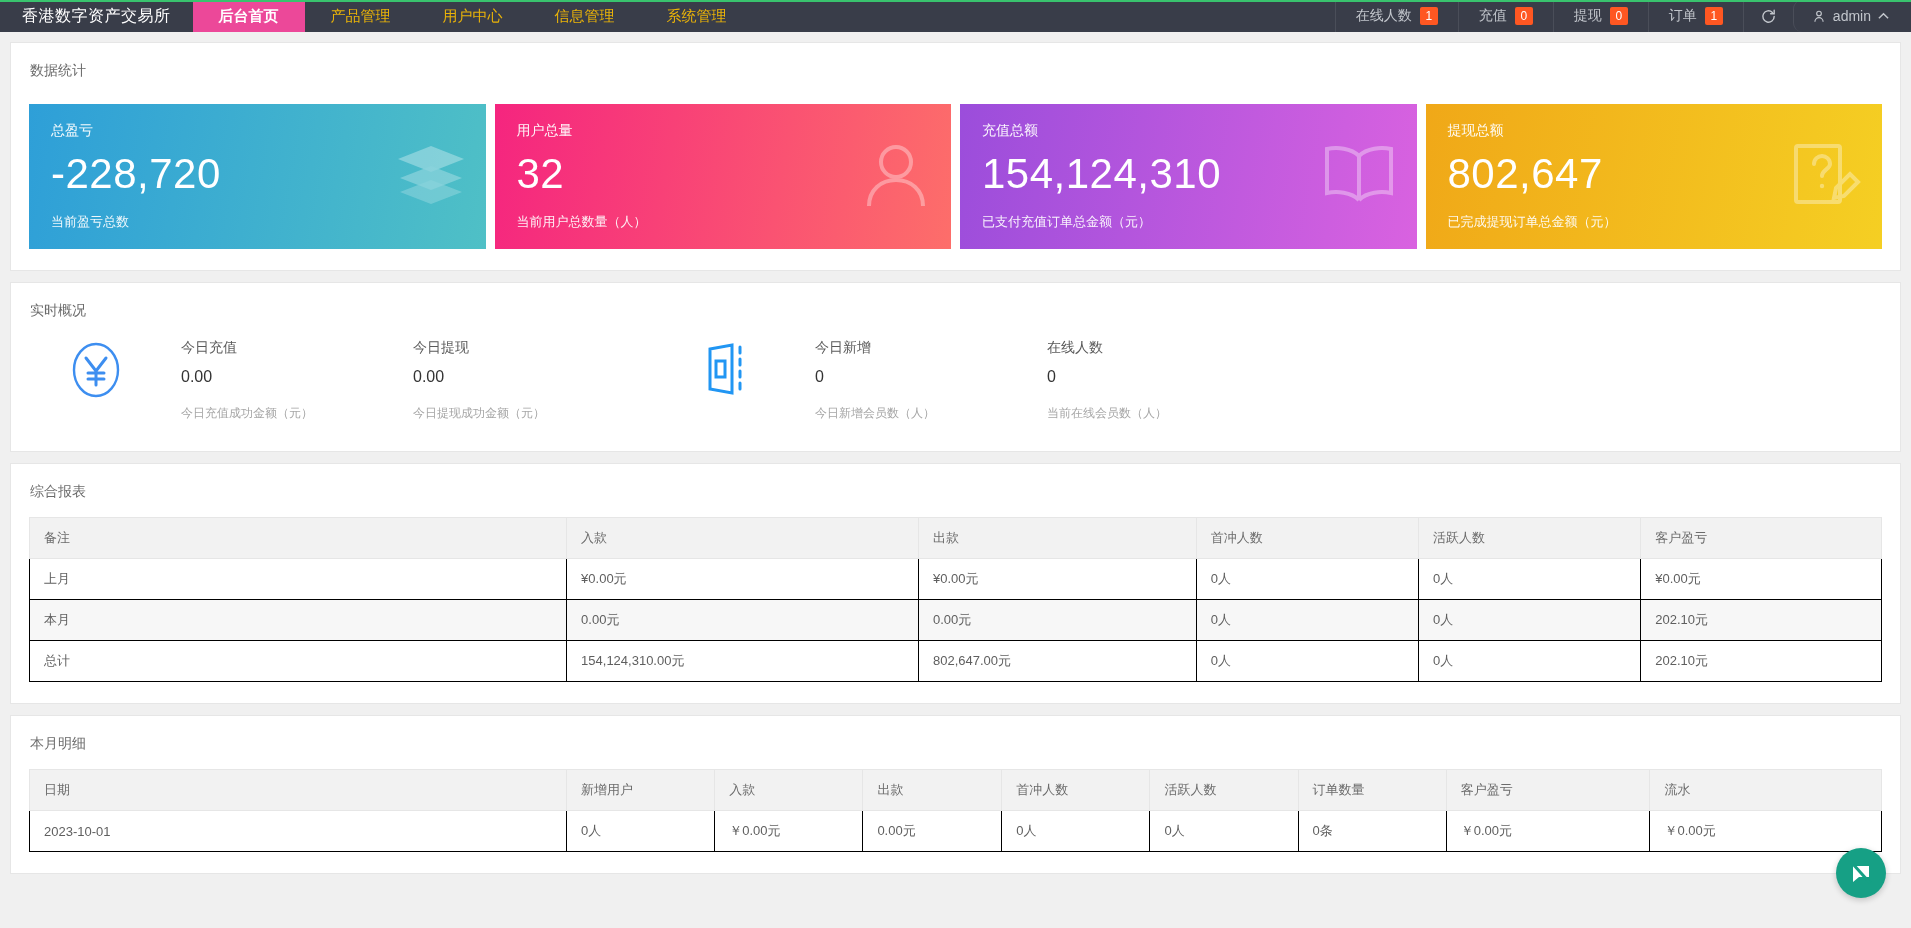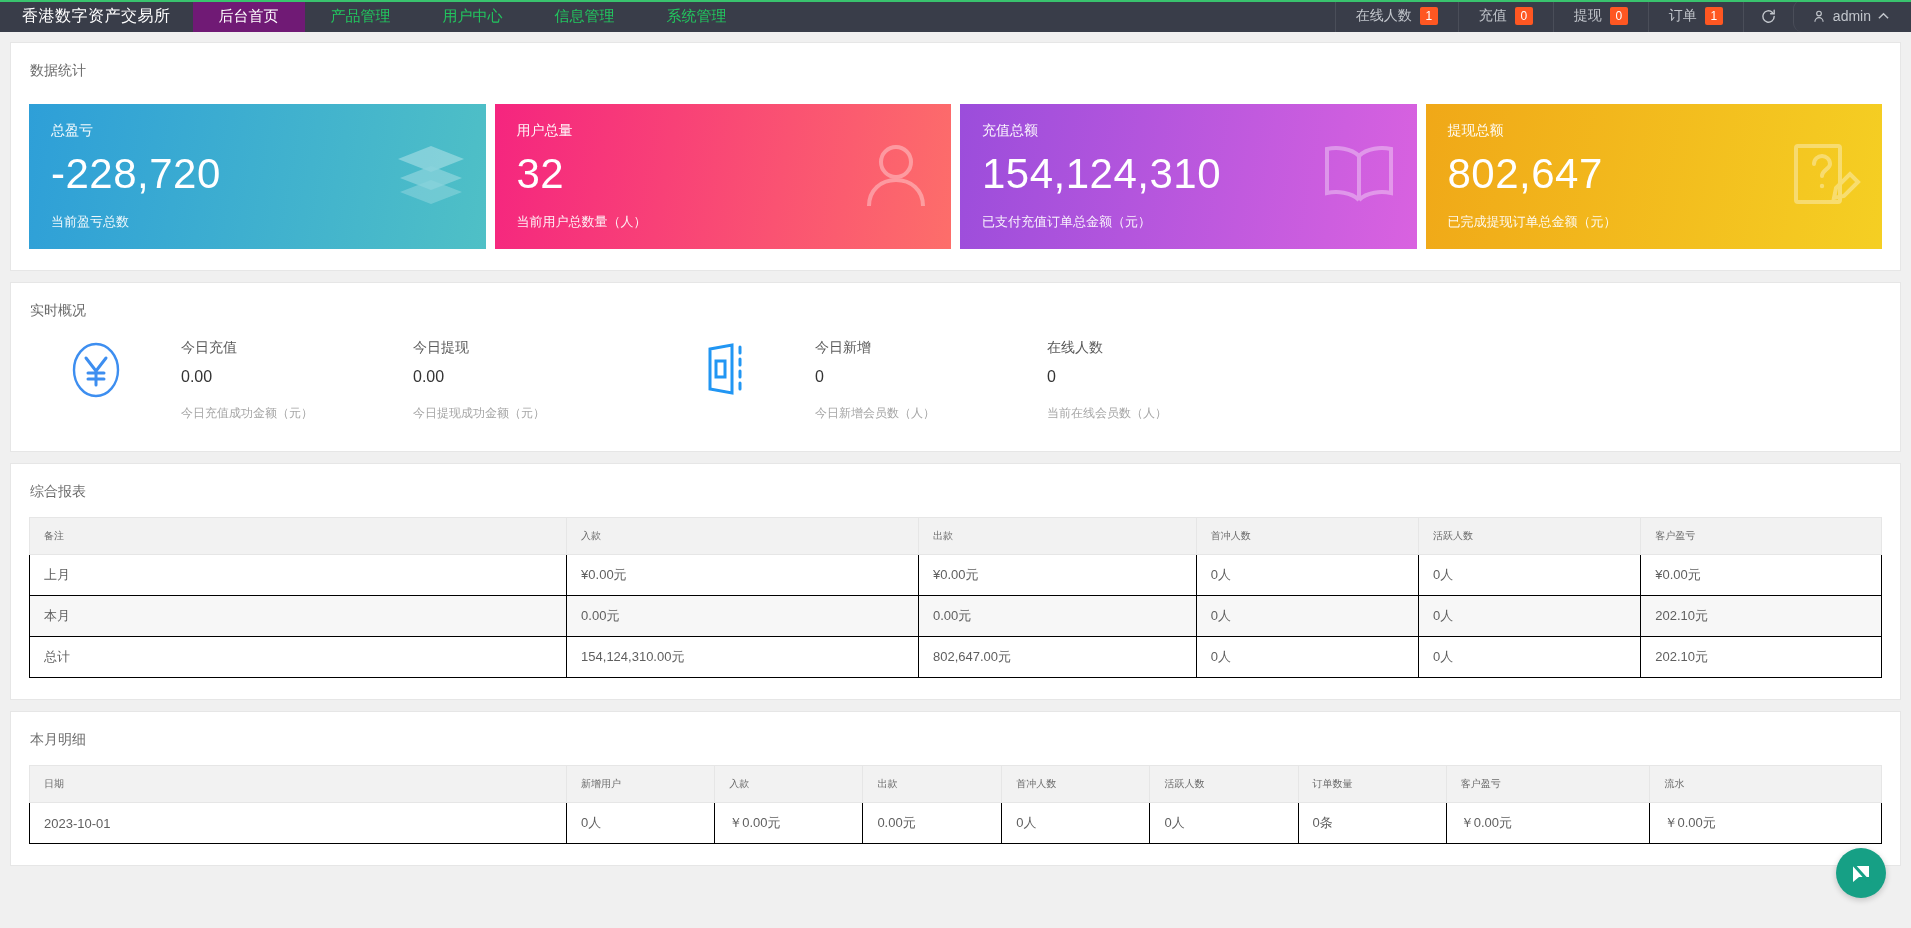--- a/index.html
+++ b/index.html
@@ -51,8 +51,9 @@
     font-size: 15px;
   }
   .nav-item.active {
-    background: #701a75;
+    background: #ec4899;
     color: #fff;
+    font-weight: bold;
   }
   .spacer { flex: 1; }
   .right-nav { display: flex; align-items: stretch; }

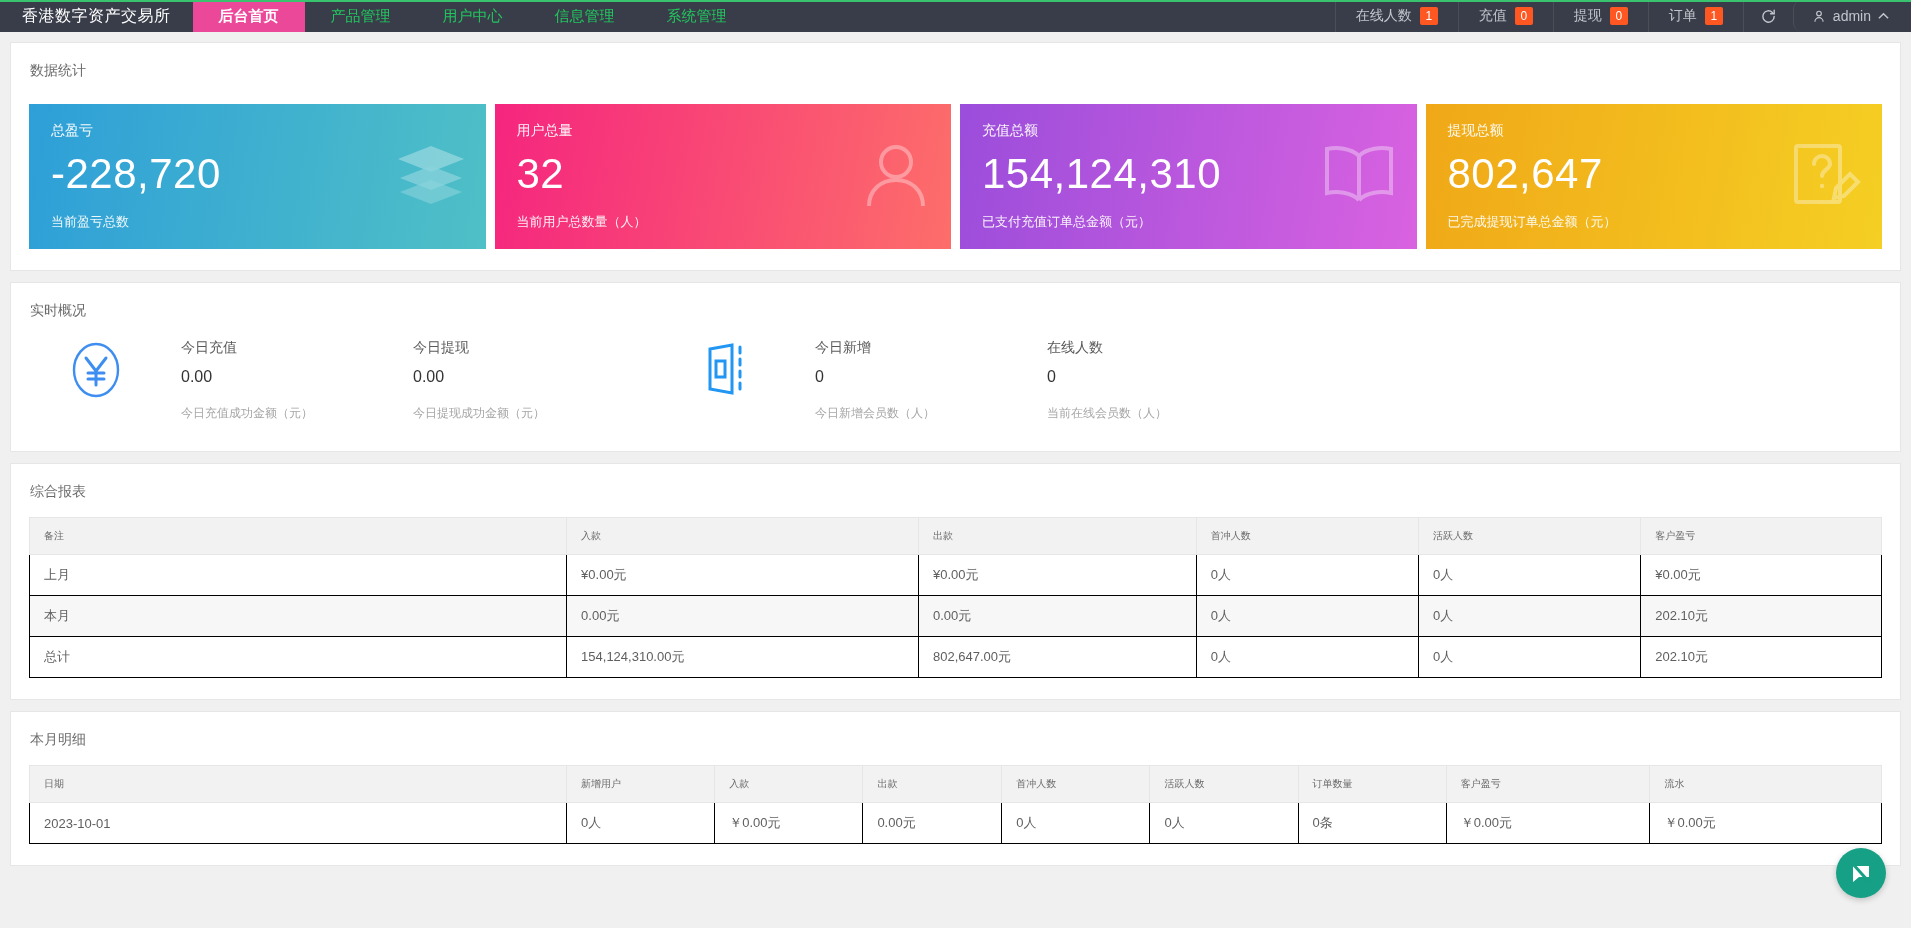--- a/index.html
+++ b/index.html
@@ -46,7 +46,7 @@
     display: flex;
     align-items: center;
     padding: 0 26px;
-    color: #22c55e;
+    color: #eab308;
     cursor: pointer;
     font-size: 15px;
   }

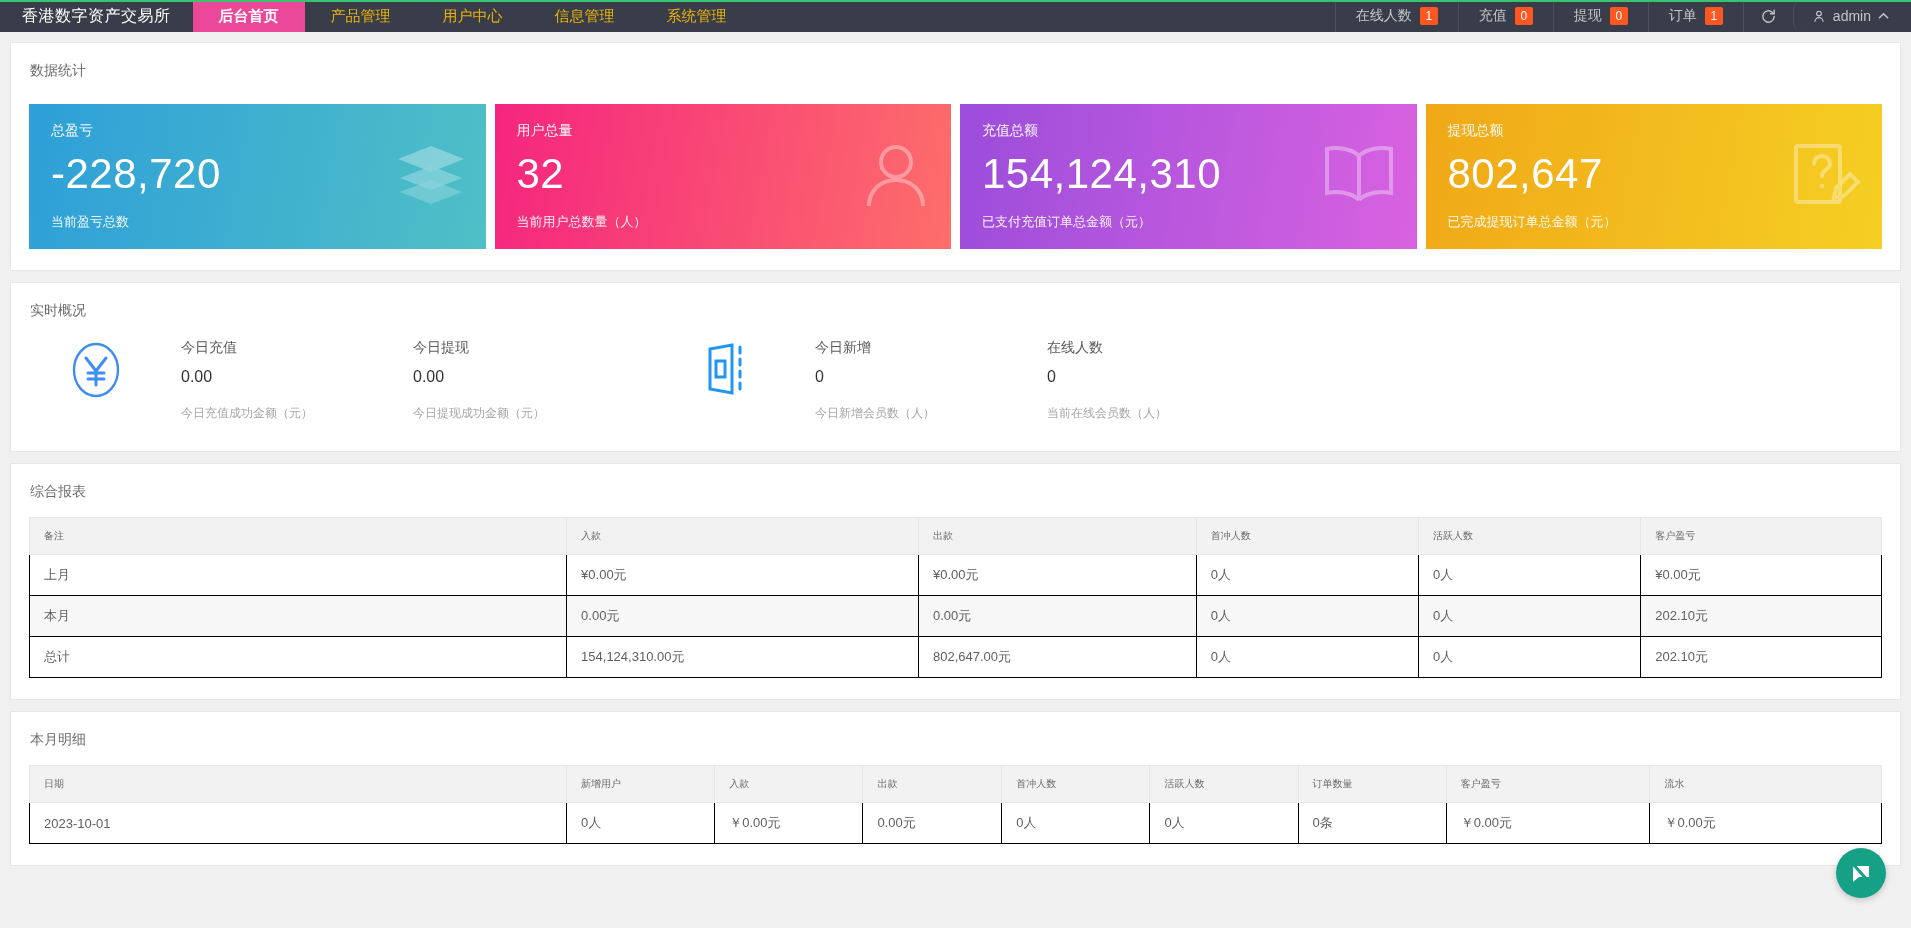--- a/index.html
+++ b/index.html
@@ -166,7 +166,7 @@
     background: #f2f2f2;
     border: 1px solid #e6e6e6;
     font-weight: normal;
-    font-size: 10px;
+    font-size: 13px;
     color: #6b6b6b;
     text-align: left;
     padding: 11px 14px;

